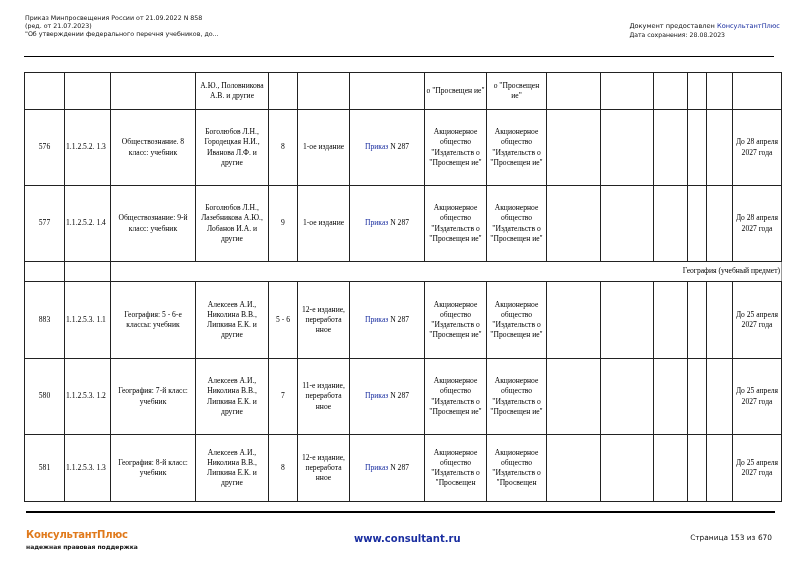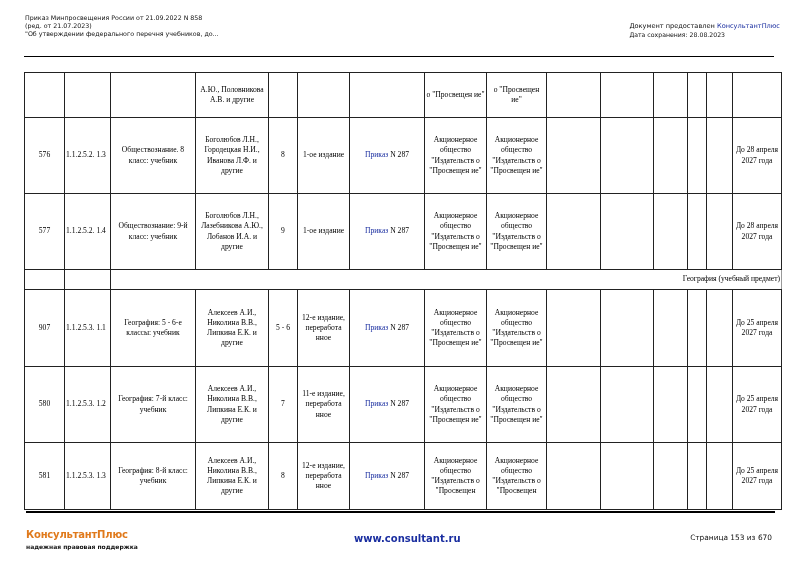--- a/index.html
+++ b/index.html
@@ -59,7 +59,7 @@
       <col style="width:49px">
   </colgroup>
   <tbody>
-    <tr style="height:45px">
+    <tr style="height:37px">
       <td></td>
       <td class="left c-code"></td>
       <td></td>

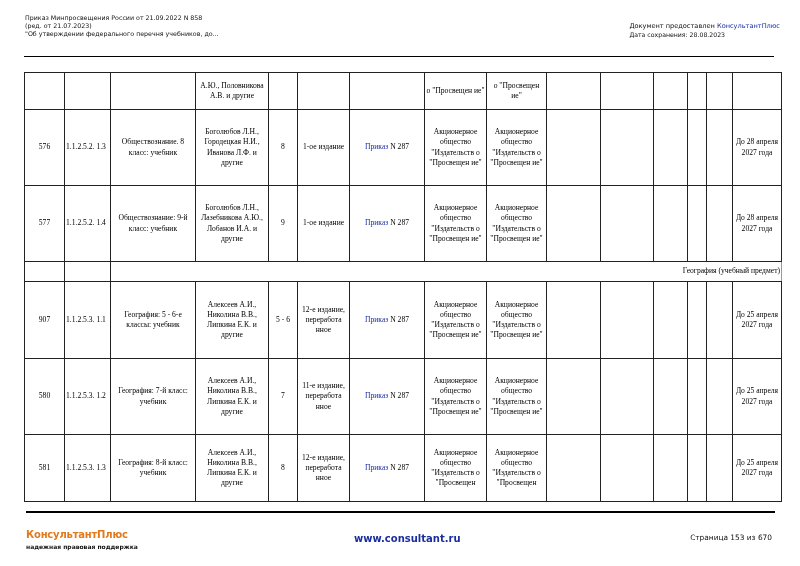--- a/index.html
+++ b/index.html
@@ -120,7 +120,7 @@
     </tr>
 
     <tr style="height:77px">
-      <td>907</td>
+      <td>883</td>
       <td class="left c-code">1.1.2.5.3. 1.1</td>
       <td>География: 5 - 6-е классы: учебник</td>
       <td>Алексеев А.И., Николина В.В., Липкина Е.К. и другие</td>

